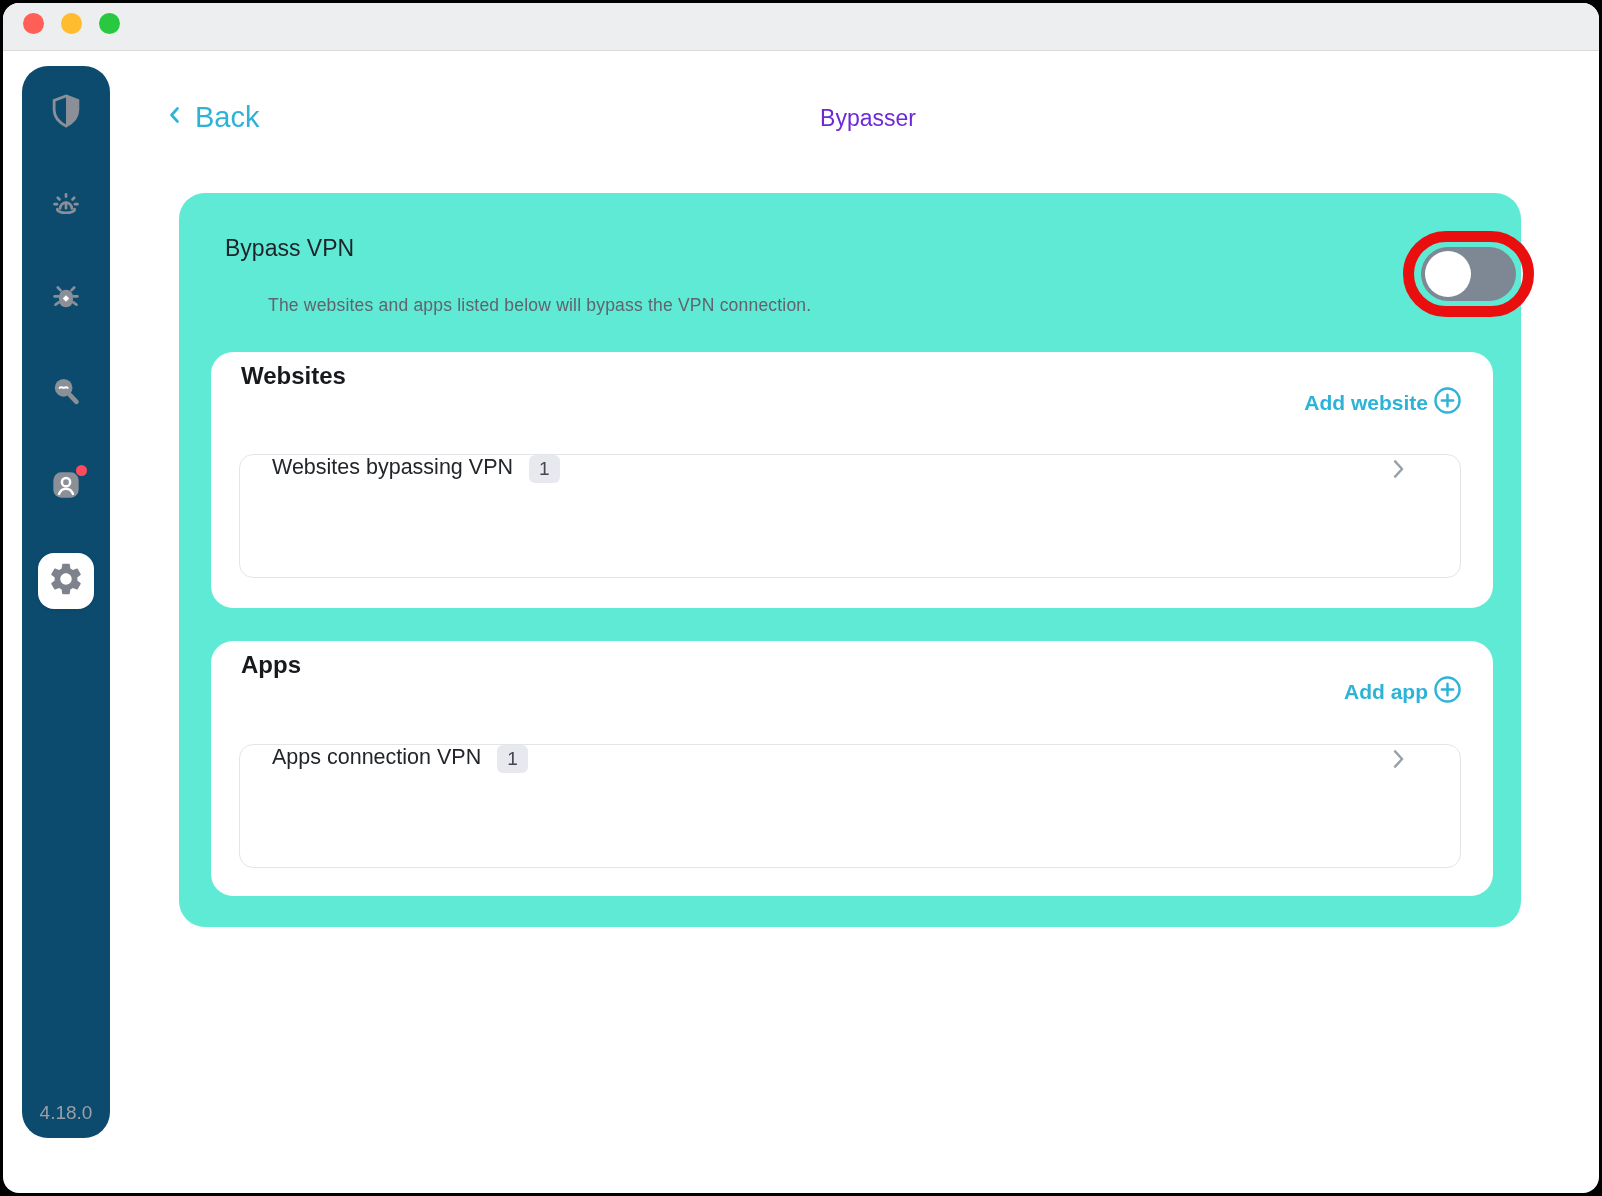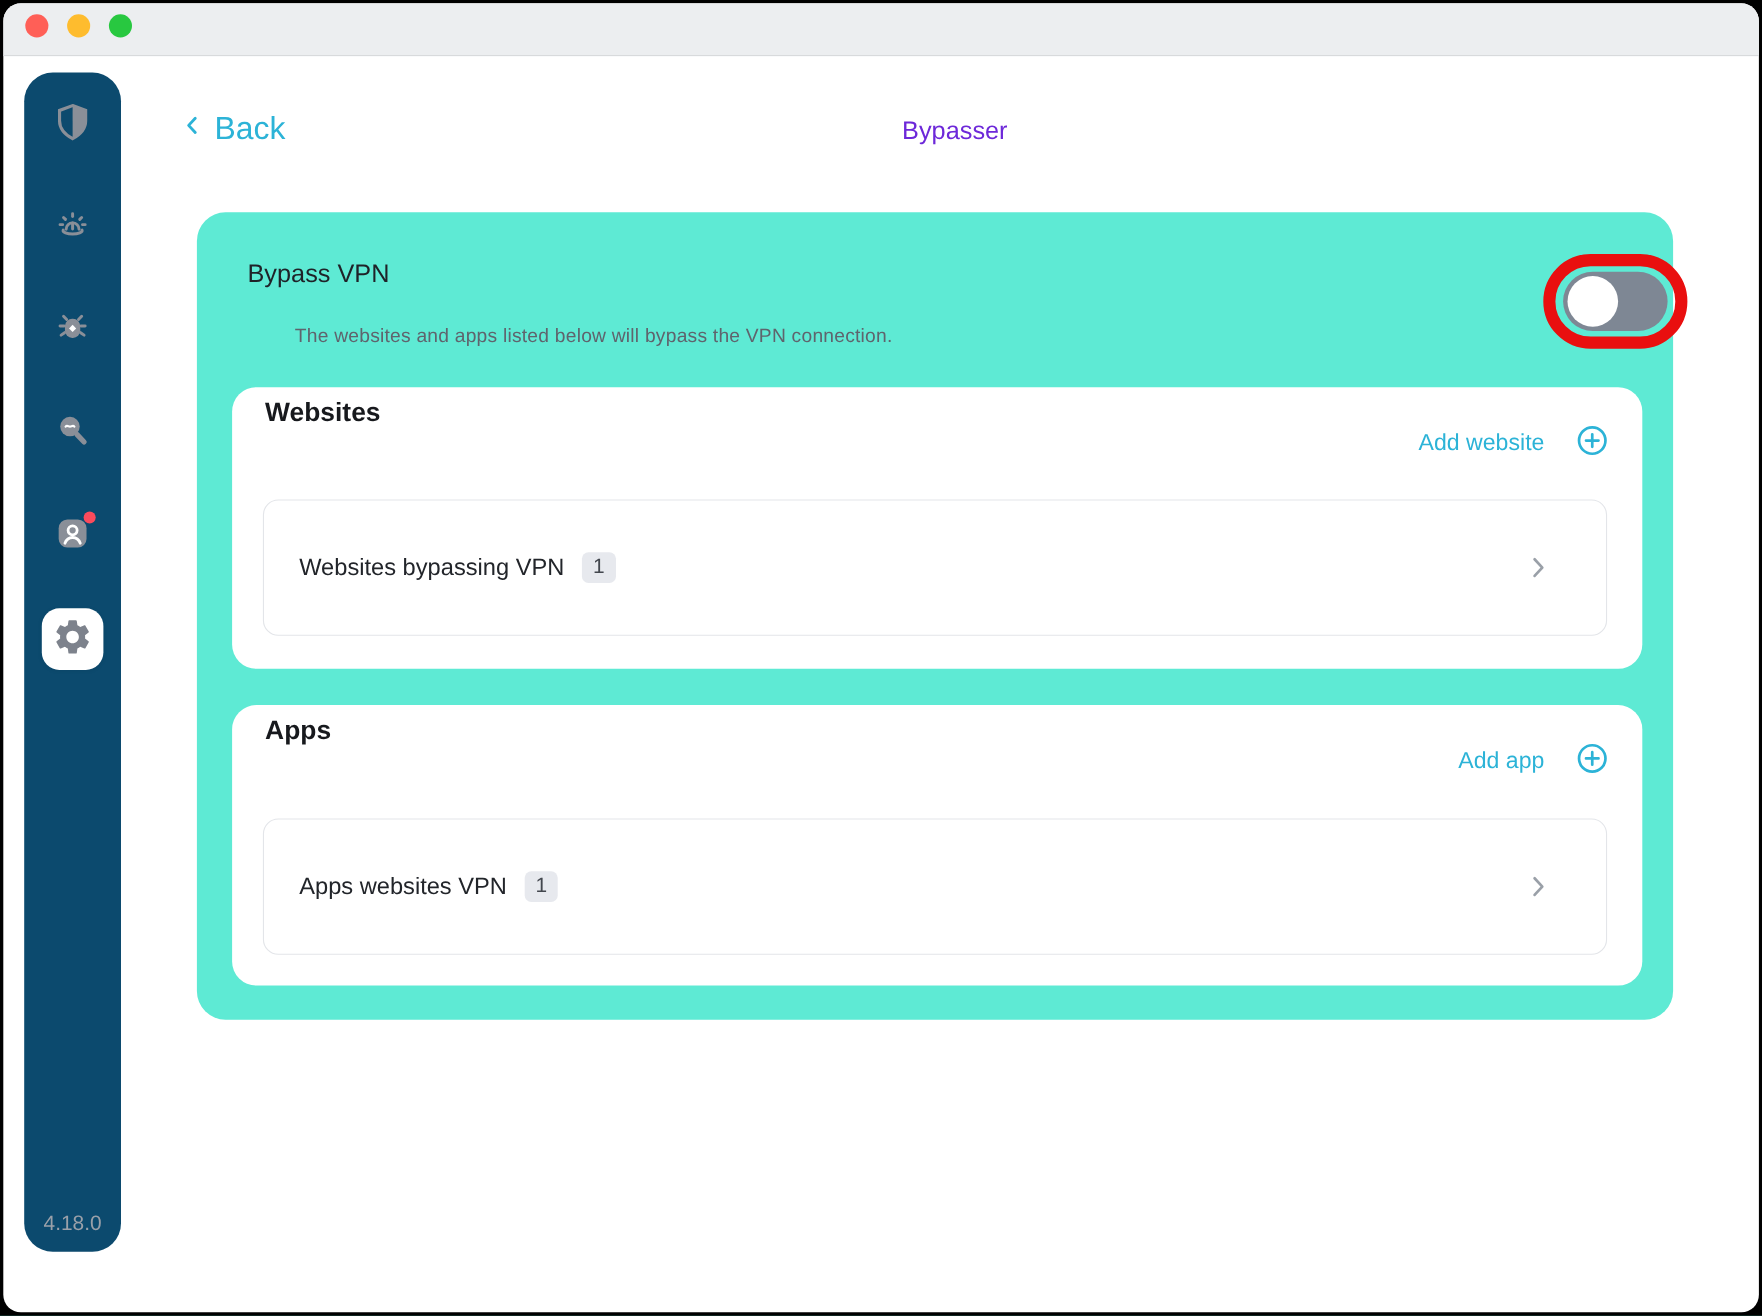--- a/index.html
+++ b/index.html
@@ -63,8 +63,8 @@
   .sec-head { position:absolute; left:30px; right:30px; top:0; height:102px;
     display:flex; justify-content:space-between; }
   .sec-title { font-size:24px; font-weight:700; color:#17191d; margin-top:10px; }
-  .add-link { display:flex; align-items:center; gap:28px; color:#2cb3d7;
-    font-size:21px; font-weight:400; cursor:pointer; }
+  .add-link { display:flex; align-items:center; gap:4px; color:#2cb3d7;
+    font-size:21px; font-weight:700; cursor:pointer; }
   .add-link svg { width:31px; height:31px; }
 
   .list-row { position:absolute; left:28px; width:1222px; height:124px;

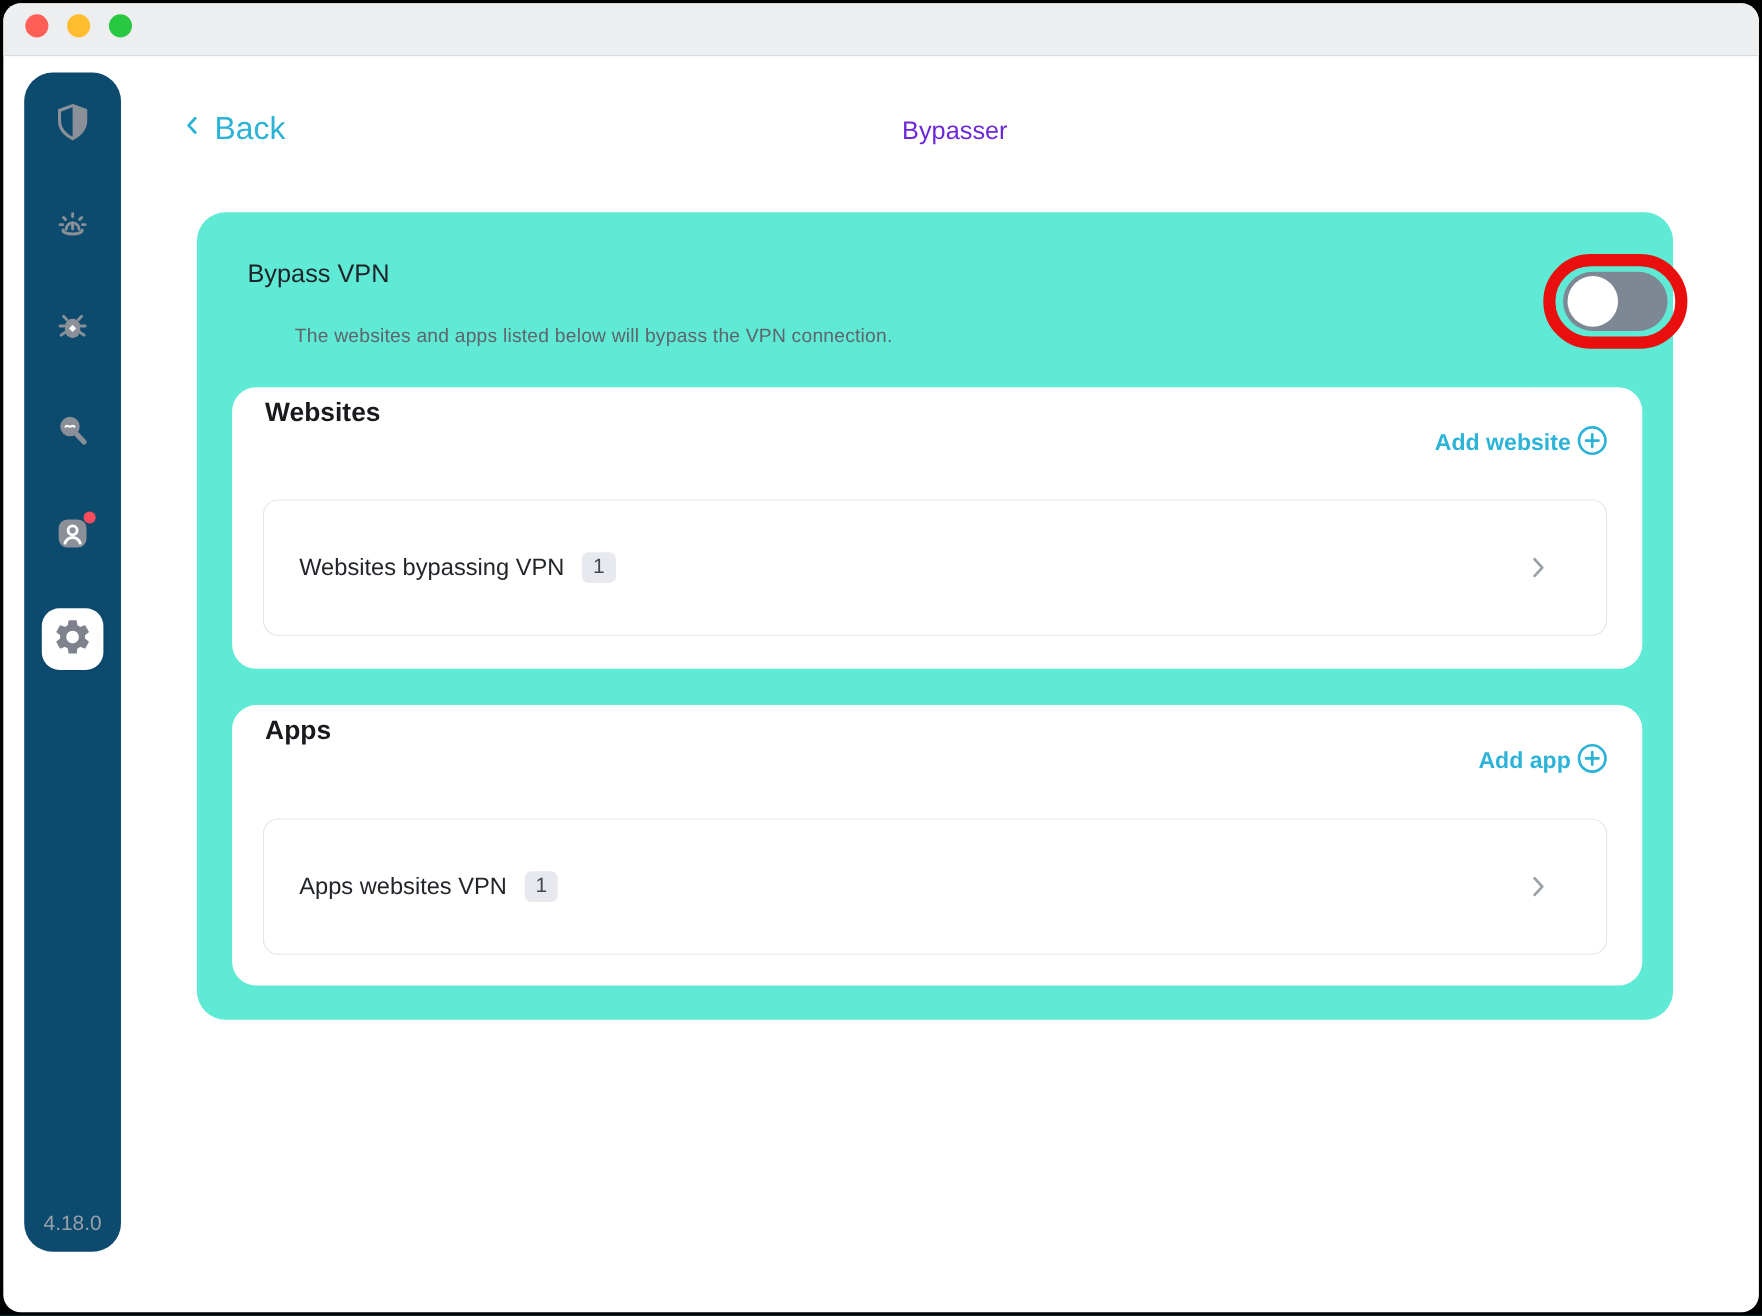--- a/index.html
+++ b/index.html
@@ -69,7 +69,7 @@
 
   .list-row { position:absolute; left:28px; width:1222px; height:124px;
     background:#ffffff; border:1.5px solid #e3e5e9; border-radius:14px;
-    display:flex; align-items:center; cursor:pointer; }
+    display:flex; align-items:flex-start; cursor:pointer; }
   .sec-websites .list-row { top:102px; }
   .sec-apps .list-row { top:103px; }
   .row-label { margin-left:32px; font-size:21.5px; color:#22252a; }

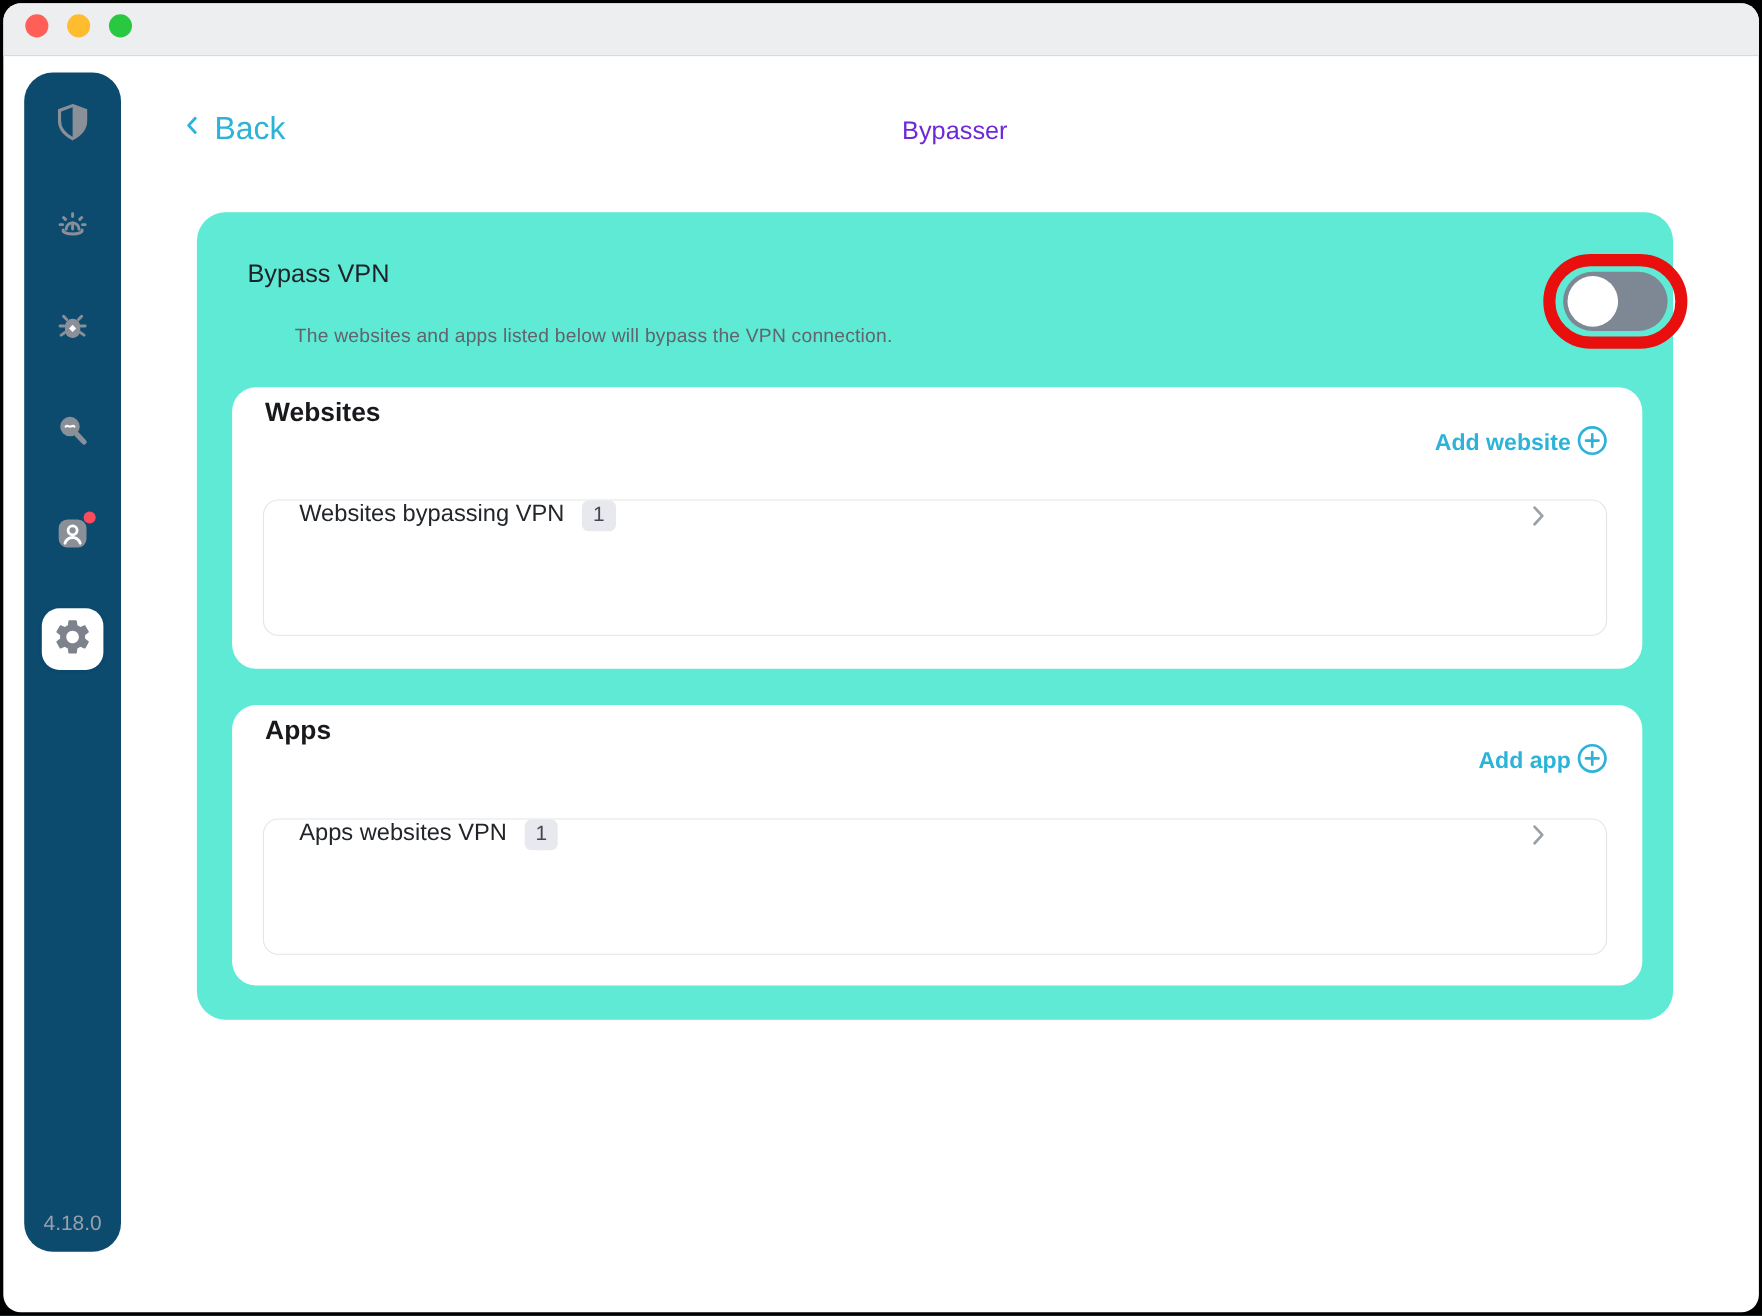--- a/index.html
+++ b/index.html
@@ -222,7 +222,7 @@
         </div>
       </div>
       <div class="list-row">
-        <span class="row-label">Apps websites VPN</span>
+        <span class="row-label">Apps connection VPN</span>
         <span class="count-badge">1</span>
         <span class="row-chevron">
           <svg viewBox="0 0 24 24" fill="none" stroke="#9aa0a8" stroke-width="2.1" stroke-linecap="round" stroke-linejoin="round">

